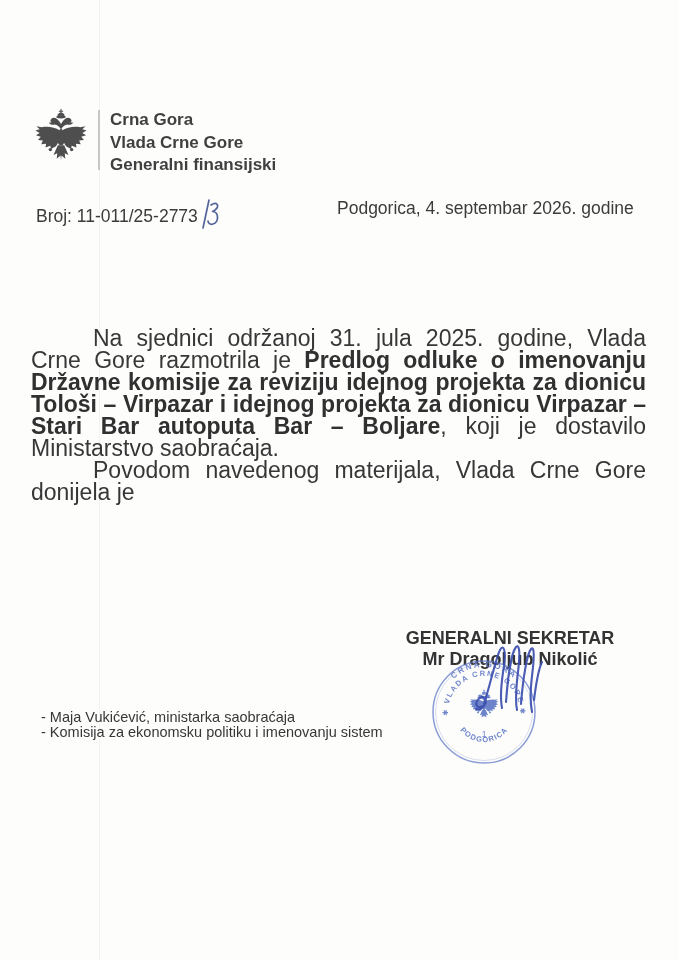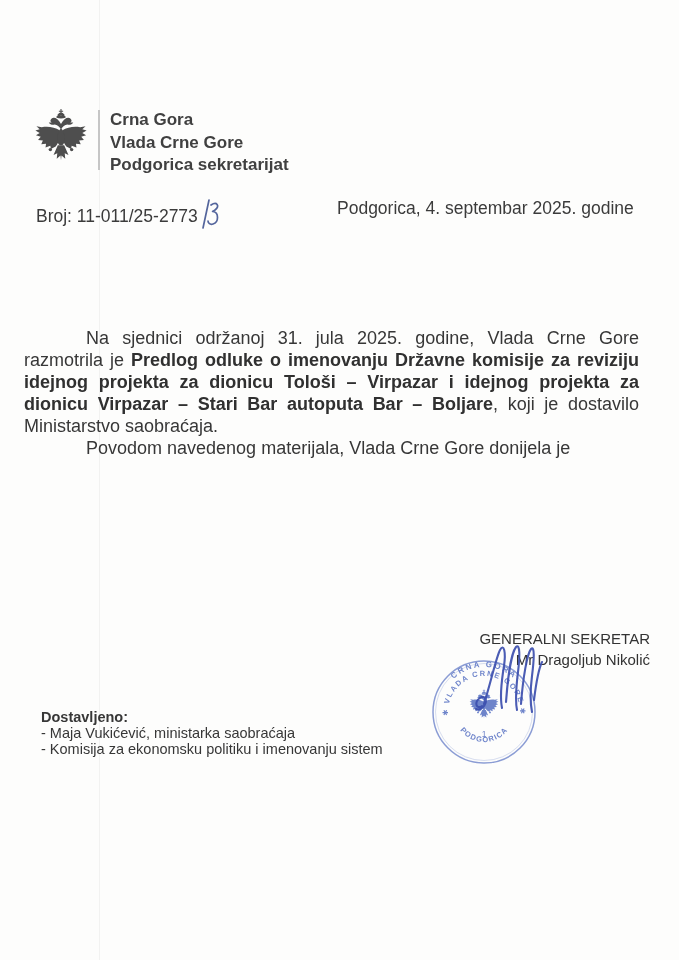--- a/index.html
+++ b/index.html
@@ -77,7 +77,7 @@
     <div class="lh-text">
       <div>Crna Gora</div>
       <div>Vlada Crne Gore</div>
-      <div>Podgorica sekretarijat</div>
+      <div>Generalni finansijski</div>
     </div>
   </div>
 

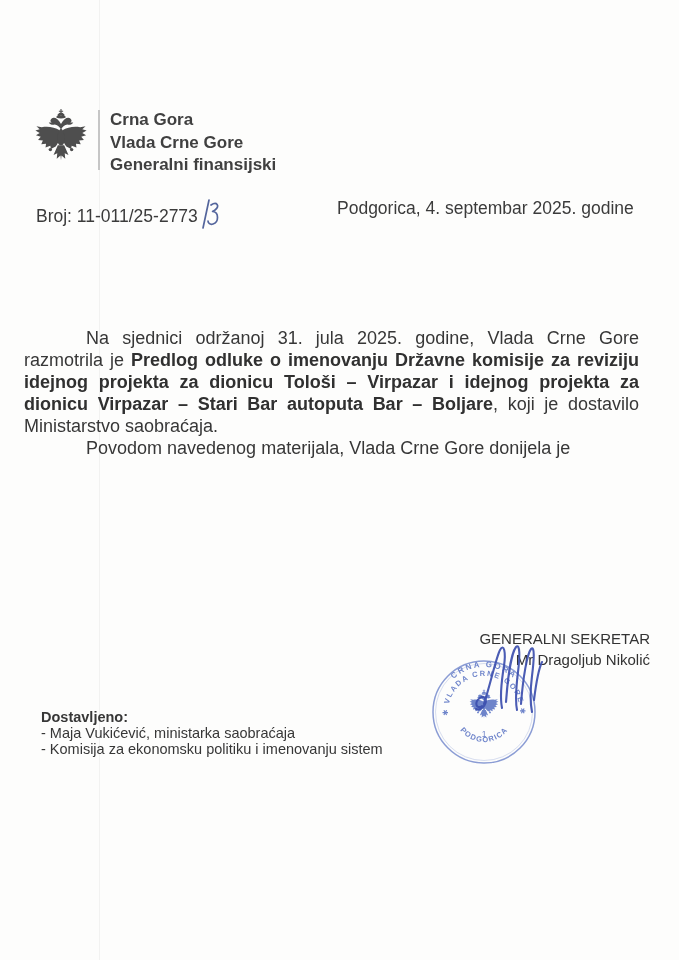--- a/index.html
+++ b/index.html
@@ -90,7 +90,7 @@
         </g>
       </svg>
     </div>
-    <div class="ref-date">Podgorica, 4. septembar 2025. godine</div>
+    <div class="ref-date">Podgorica, 4. septembar 2026. godine</div>
   </div>
 
   <div class="body-block block-1">

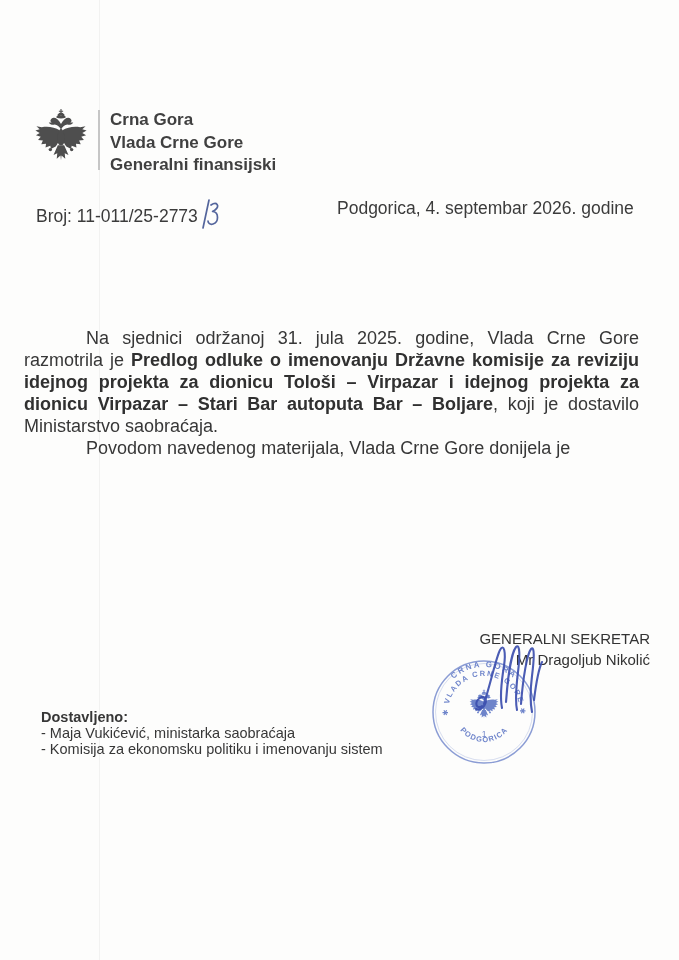--- a/index.html
+++ b/index.html
@@ -23,7 +23,7 @@
   .hand-mark { display:inline-block; vertical-align:-8px; margin-left:1px; }
   .ref-date { position:absolute; left:301px; top:0; white-space:nowrap; }
   
-  .body-block { position:absolute; left:24px; width:615px; font-size:18px; line-height:22px; text-align:justify; color:#373737; }
+  .body-block { position:absolute; left:31px; width:615px; font-size:23px; line-height:22px; text-align:justify; color:#373737; }
   .body-block p { margin:0; text-indent:62px; }
   .block-1 { top:327px; }
   .block-2 { top:516px; }

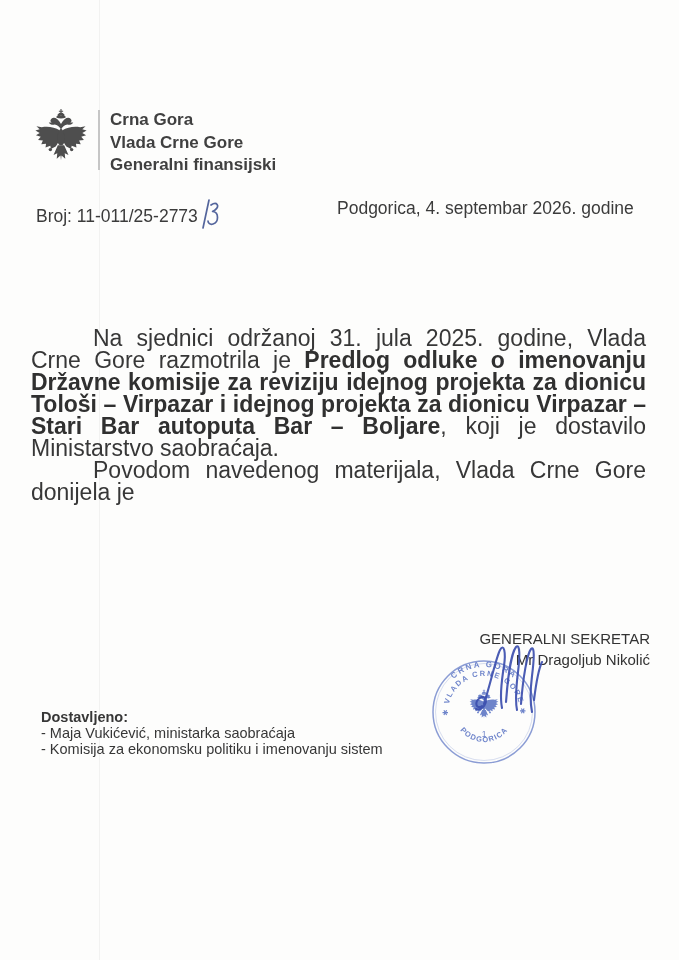--- a/index.html
+++ b/index.html
@@ -33,8 +33,8 @@
     text-align:center; font-weight:bold; font-size:18px; letter-spacing:0.45em; color:#2f2f2f;
   }
   
-  .sig-block { position:absolute; left:370px; top:628px; width:280px; text-align:right;
-    font-weight:normal; font-size:15px; line-height:21px; color:#333; }
+  .sig-block { position:absolute; left:370px; top:628px; width:280px; text-align:center;
+    font-weight:bold; font-size:18px; line-height:21px; color:#333; }
   
   .stamp-svg { position:absolute; left:429px; top:657px; width:110px; height:110px; color:#5b74c4; opacity:0.88; }
   .sign-svg { position:absolute; left:470px; top:640px; width:80px; height:84px; }

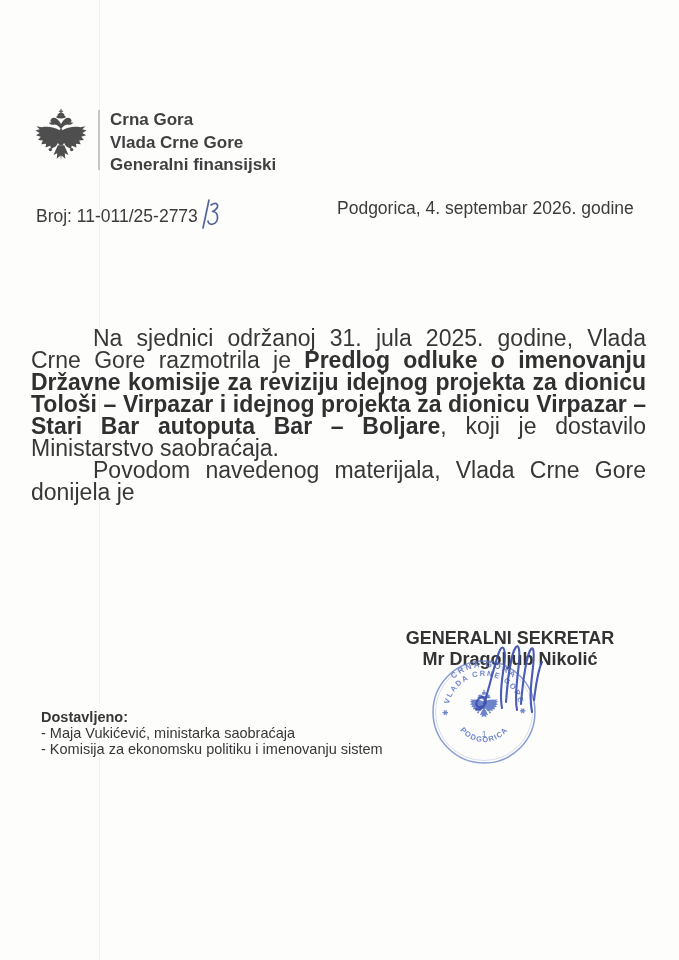--- a/index.html
+++ b/index.html
@@ -141,7 +141,6 @@
   </svg>
 
   <div class="dist-block">
-    <div class="dist-label">Dostavljeno:</div>
     <div>- Maja Vukićević, ministarka saobraćaja</div>
     <div>- Komisija za ekonomsku politiku i imenovanju sistem</div>
   </div>

